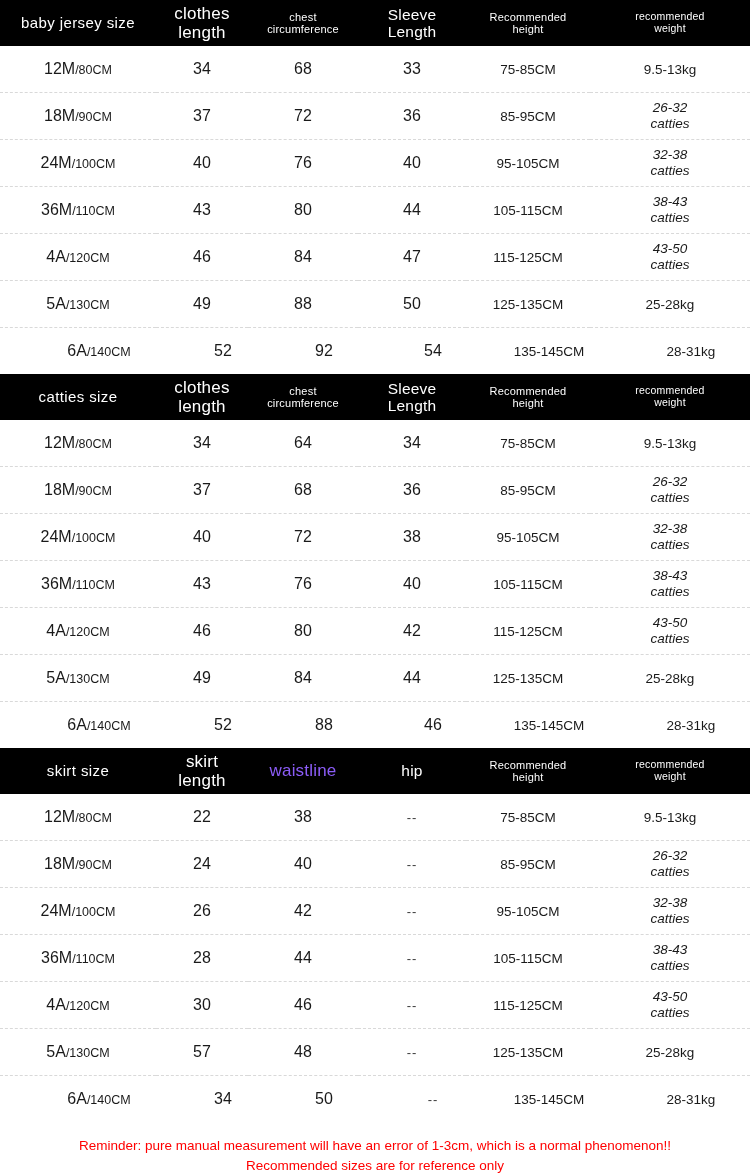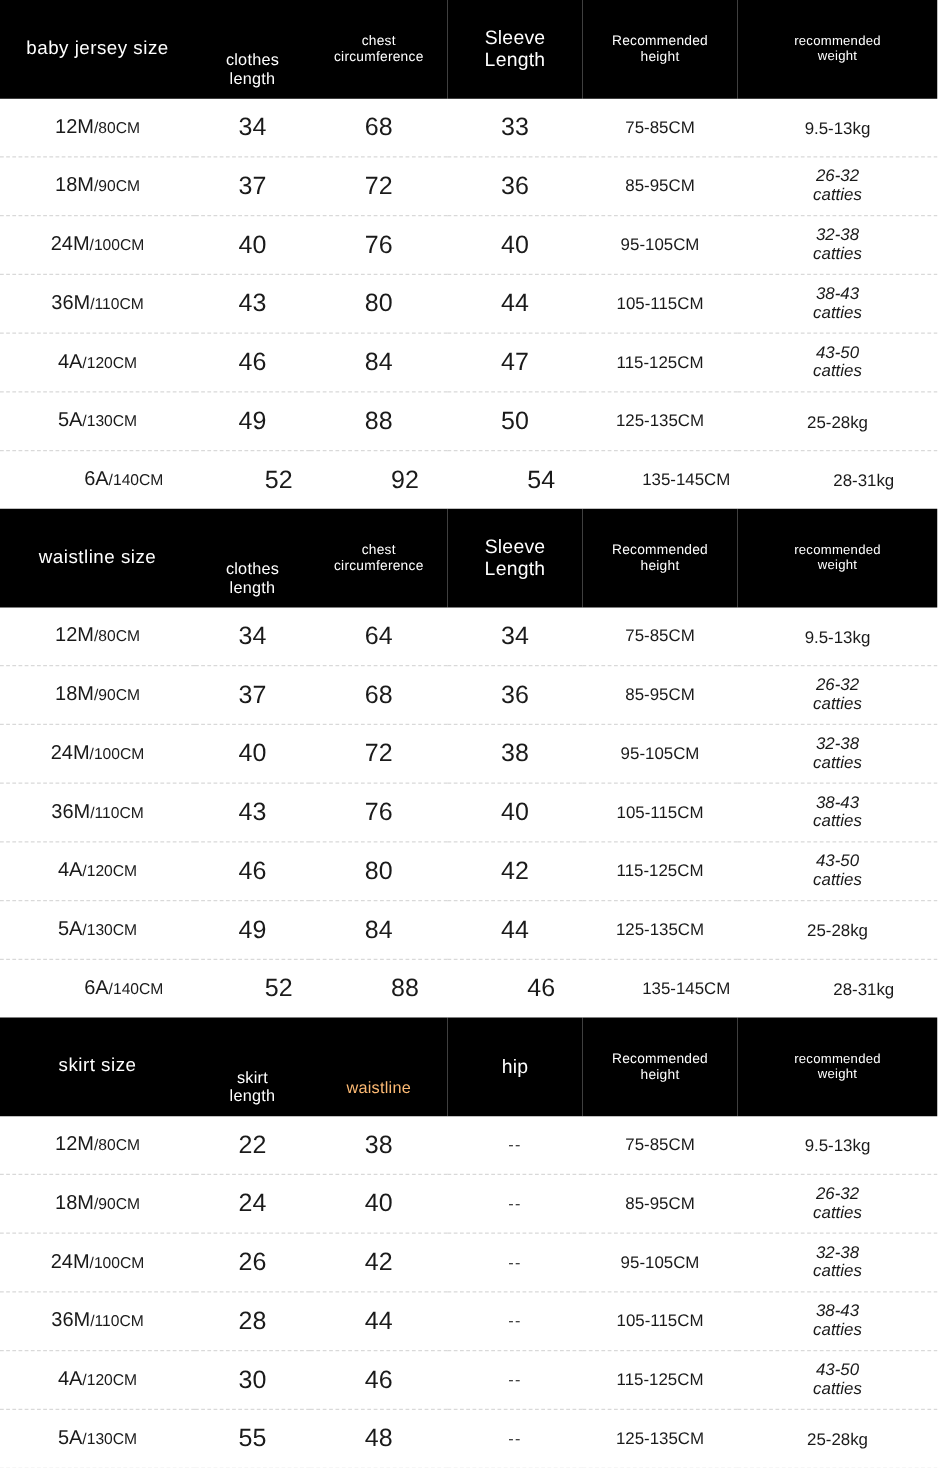--- a/index.html
+++ b/index.html
@@ -42,7 +42,7 @@
     line-height: 1.12;
   }
   .hdr-1 { font-size: 15px; letter-spacing: .4px; }
-  .hdr-2 { font-size: 13px; letter-spacing: .2px; margin-top: 33px; }
+  .hdr-2 { font-size: 17px; letter-spacing: .2px; }
   .hdr-3 { font-size: 11px; letter-spacing: .2px; }
   .hdr-4 { font-size: 15.5px; letter-spacing: .2px; }
   .hdr-5 { font-size: 11px; letter-spacing: .2px; }

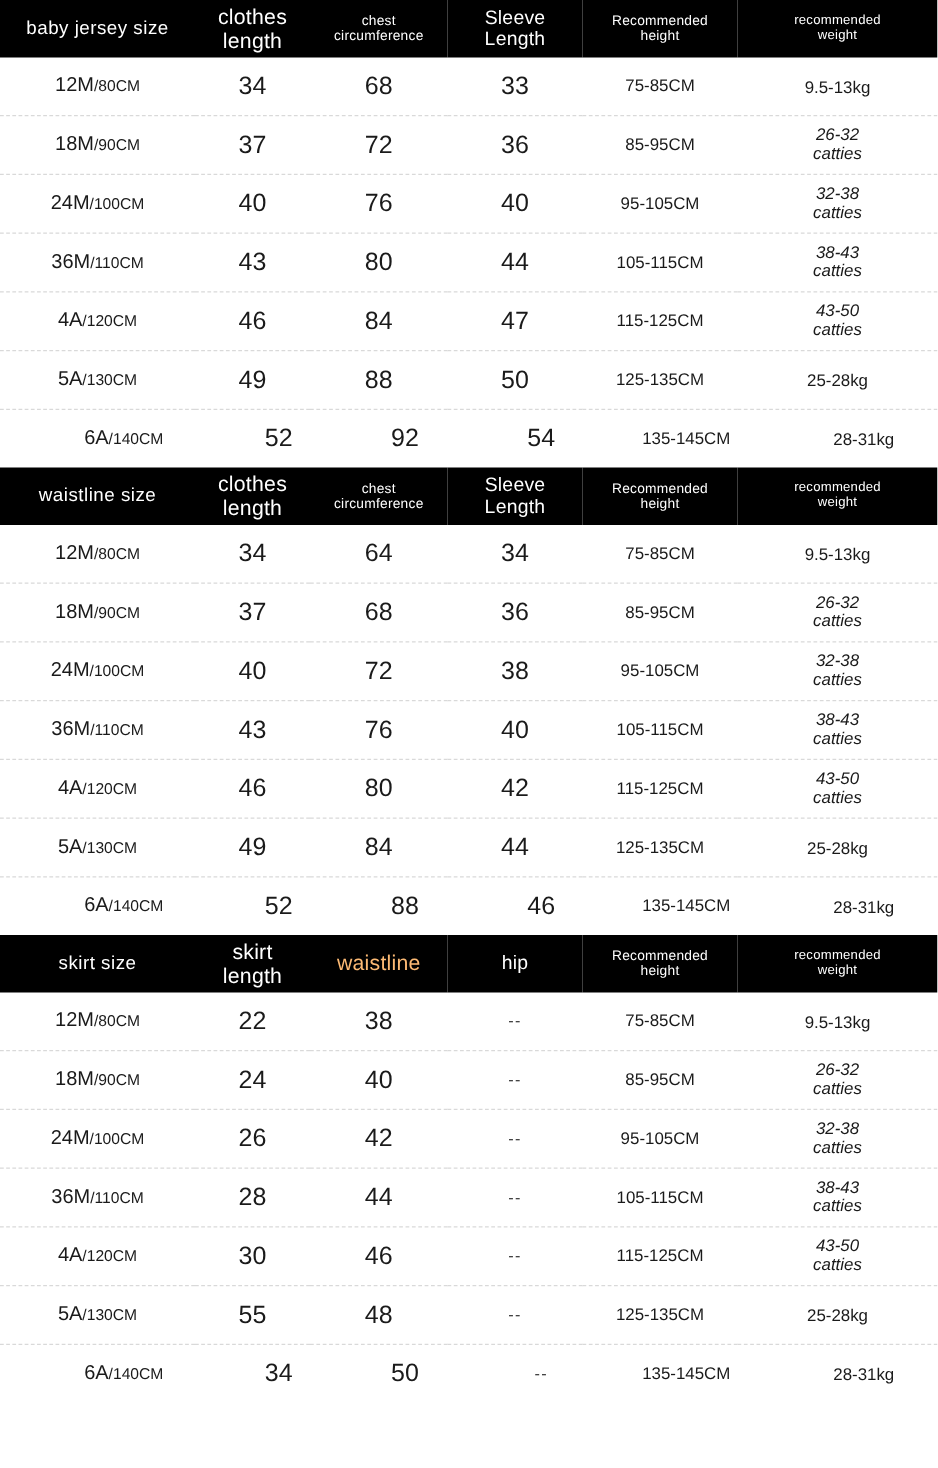--- a/index.html
+++ b/index.html
@@ -69,7 +69,7 @@
 
   .sz-main { font-size: 16px; margin-top: 43px; }
   .sz-sub  { font-size: 12.5px; }
-  .num     { font-size: 20px; }
+  .num     { font-size: 16px; }
   .dash    { font-size: 13px; color: #3a3a3a; letter-spacing: 1px;}
   .ht      { font-size: 13.5px; }
   .wt-1    { font-size: 13.5px; }

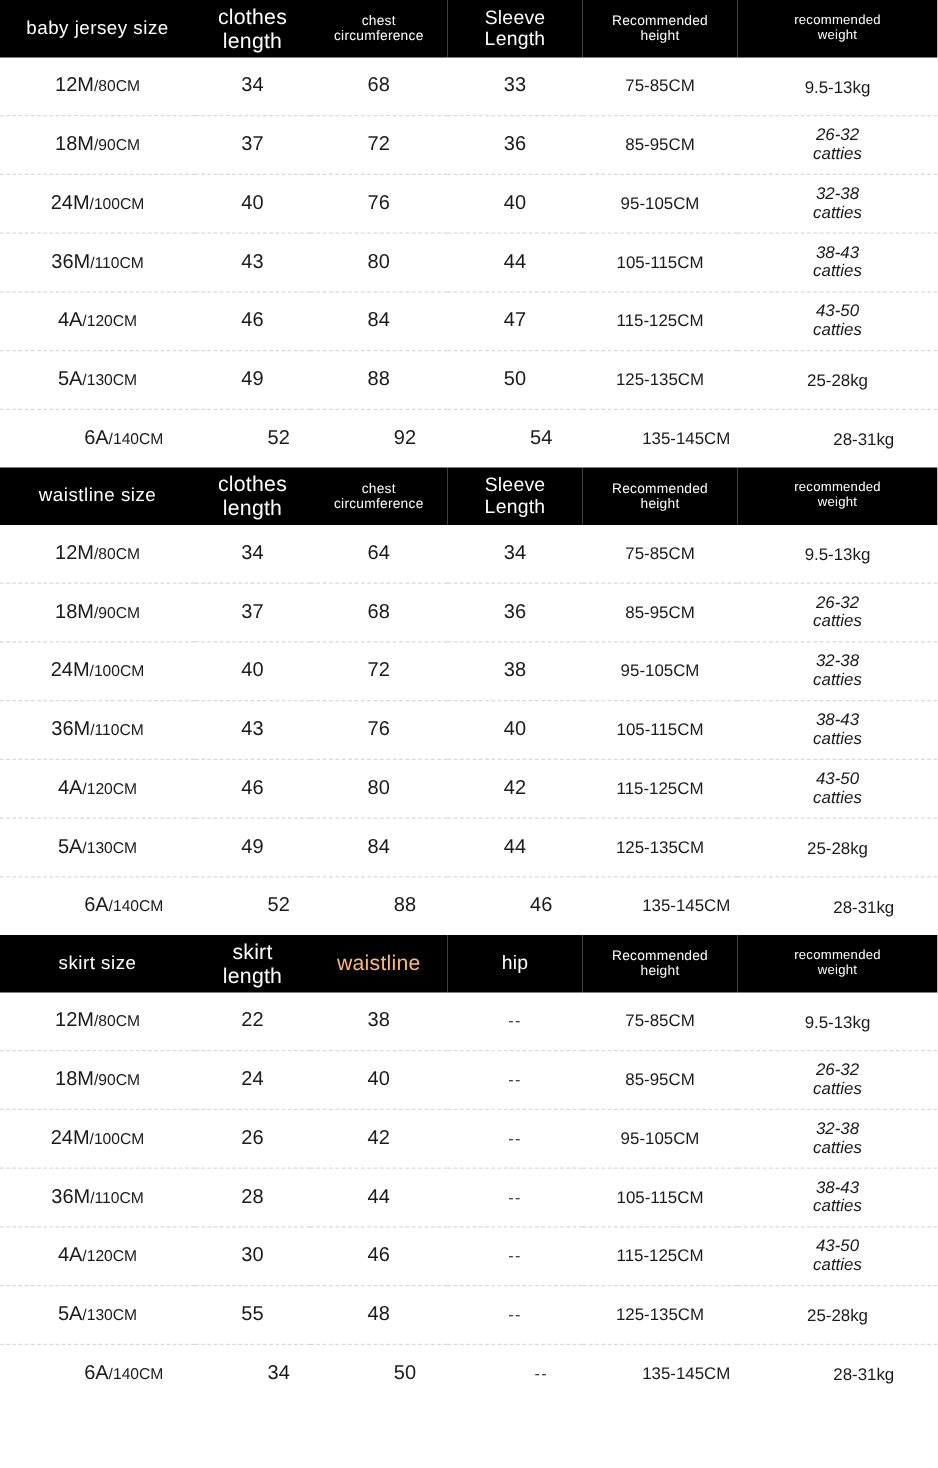--- a/index.html
+++ b/index.html
@@ -213,7 +213,7 @@
           <tr>
             <th>
               <div class="hdr-block hdr-1">
-                <span>waistline size</span>
+                <span>catties size</span>
               </div>
             </th>
             <th>

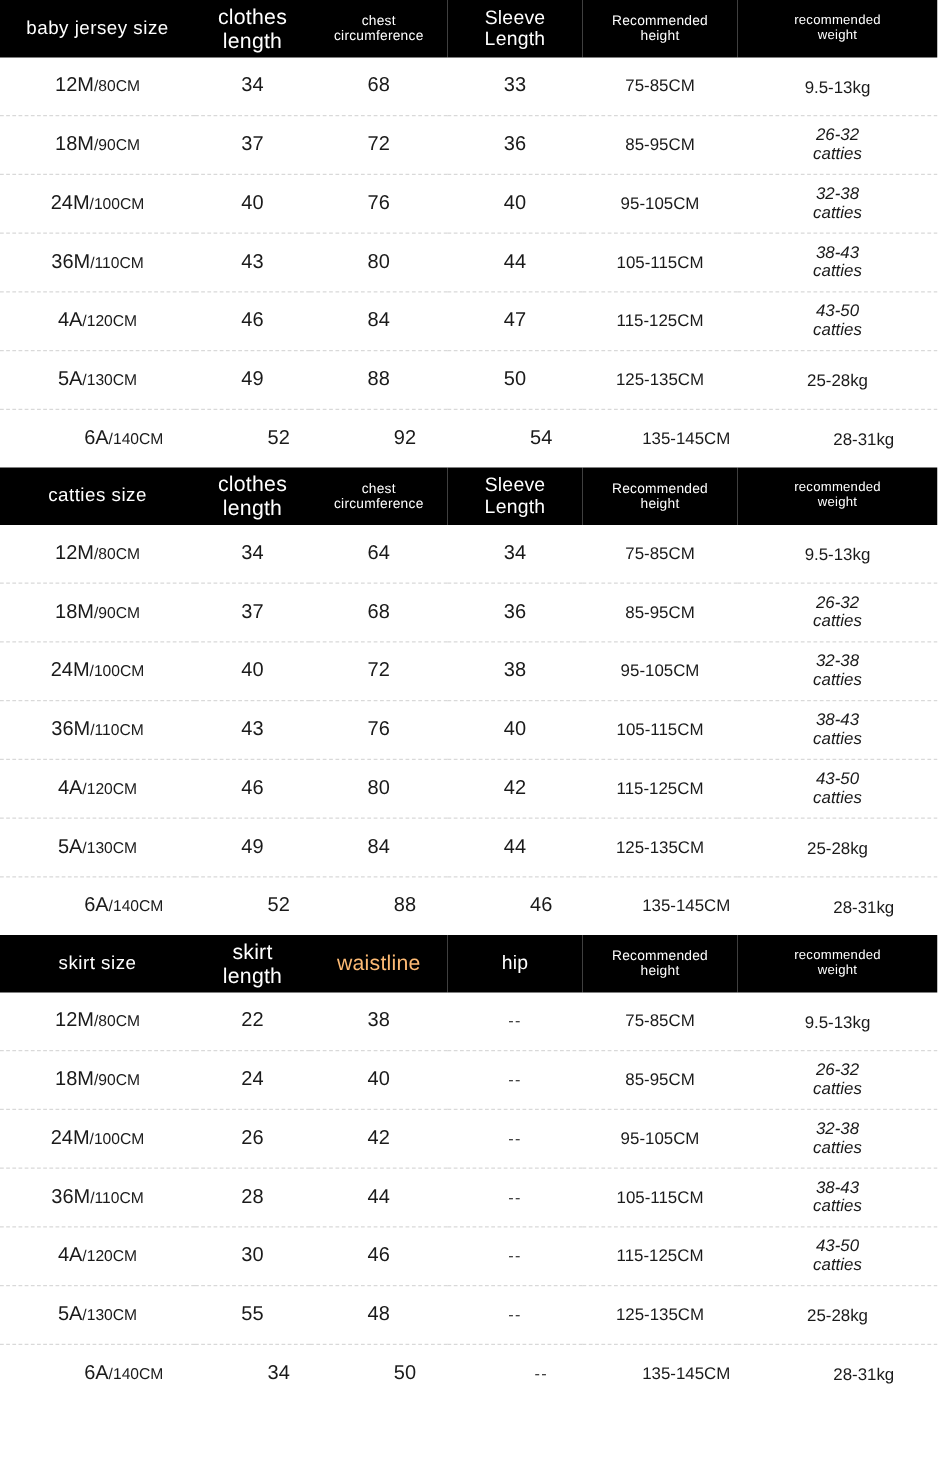--- a/index.html
+++ b/index.html
@@ -47,7 +47,7 @@
   .hdr-4 { font-size: 15.5px; letter-spacing: .2px; }
   .hdr-5 { font-size: 11px; letter-spacing: .2px; }
   .hdr-6 { font-size: 10.5px; letter-spacing: .2px; }
-  .hdr-gray { color: #fdba74; }
+  .hdr-gray { color: #8b5cf6; }
 
   tbody tr td {
     text-align: center;

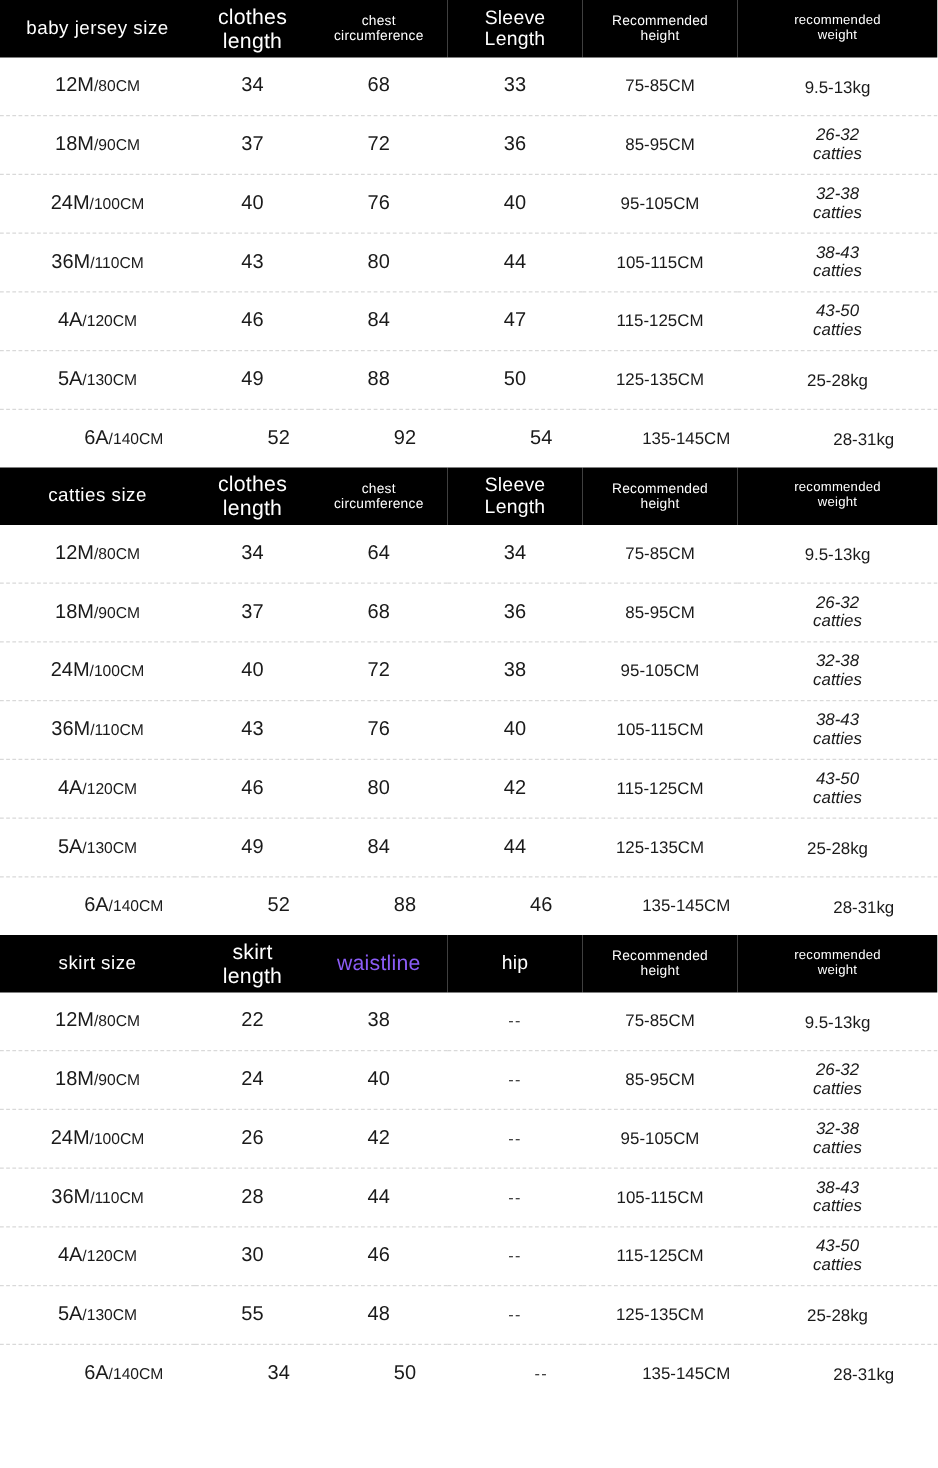--- a/index.html
+++ b/index.html
@@ -396,7 +396,7 @@
           </tr>
           <tr>
             <td><span class="sz-main">5A</span><span class="sz-sub">/130CM</span></td>
-            <td><span class="num">55</span></td>
+            <td><span class="num">57</span></td>
             <td><span class="num">48</span></td>
             <td><span class="dash">--</span></td>
             <td><span class="ht">125-135CM</span></td>

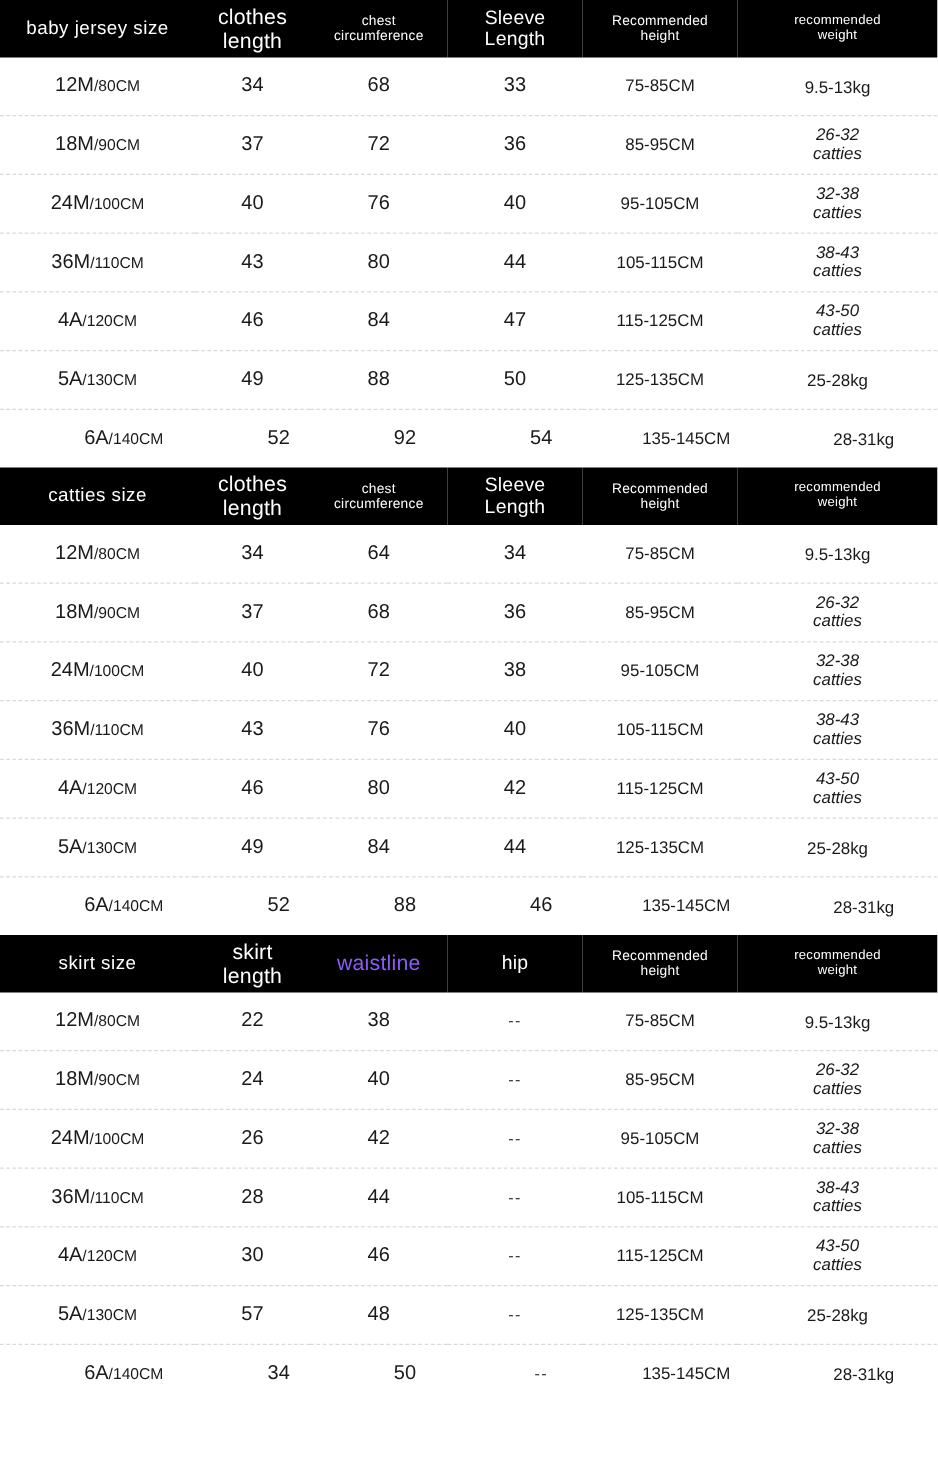--- a/index.html
+++ b/index.html
@@ -413,6 +413,7 @@
         </tbody>
       </table>
     </div>
+  <div class="footer" style="color: rgb(255, 0, 0);">Reminder: pure manual measurement will have an error of 1-3cm, which is a normal phenomenon!! Recommended sizes are for reference only</div>
 </div>
 
 </body></html>

